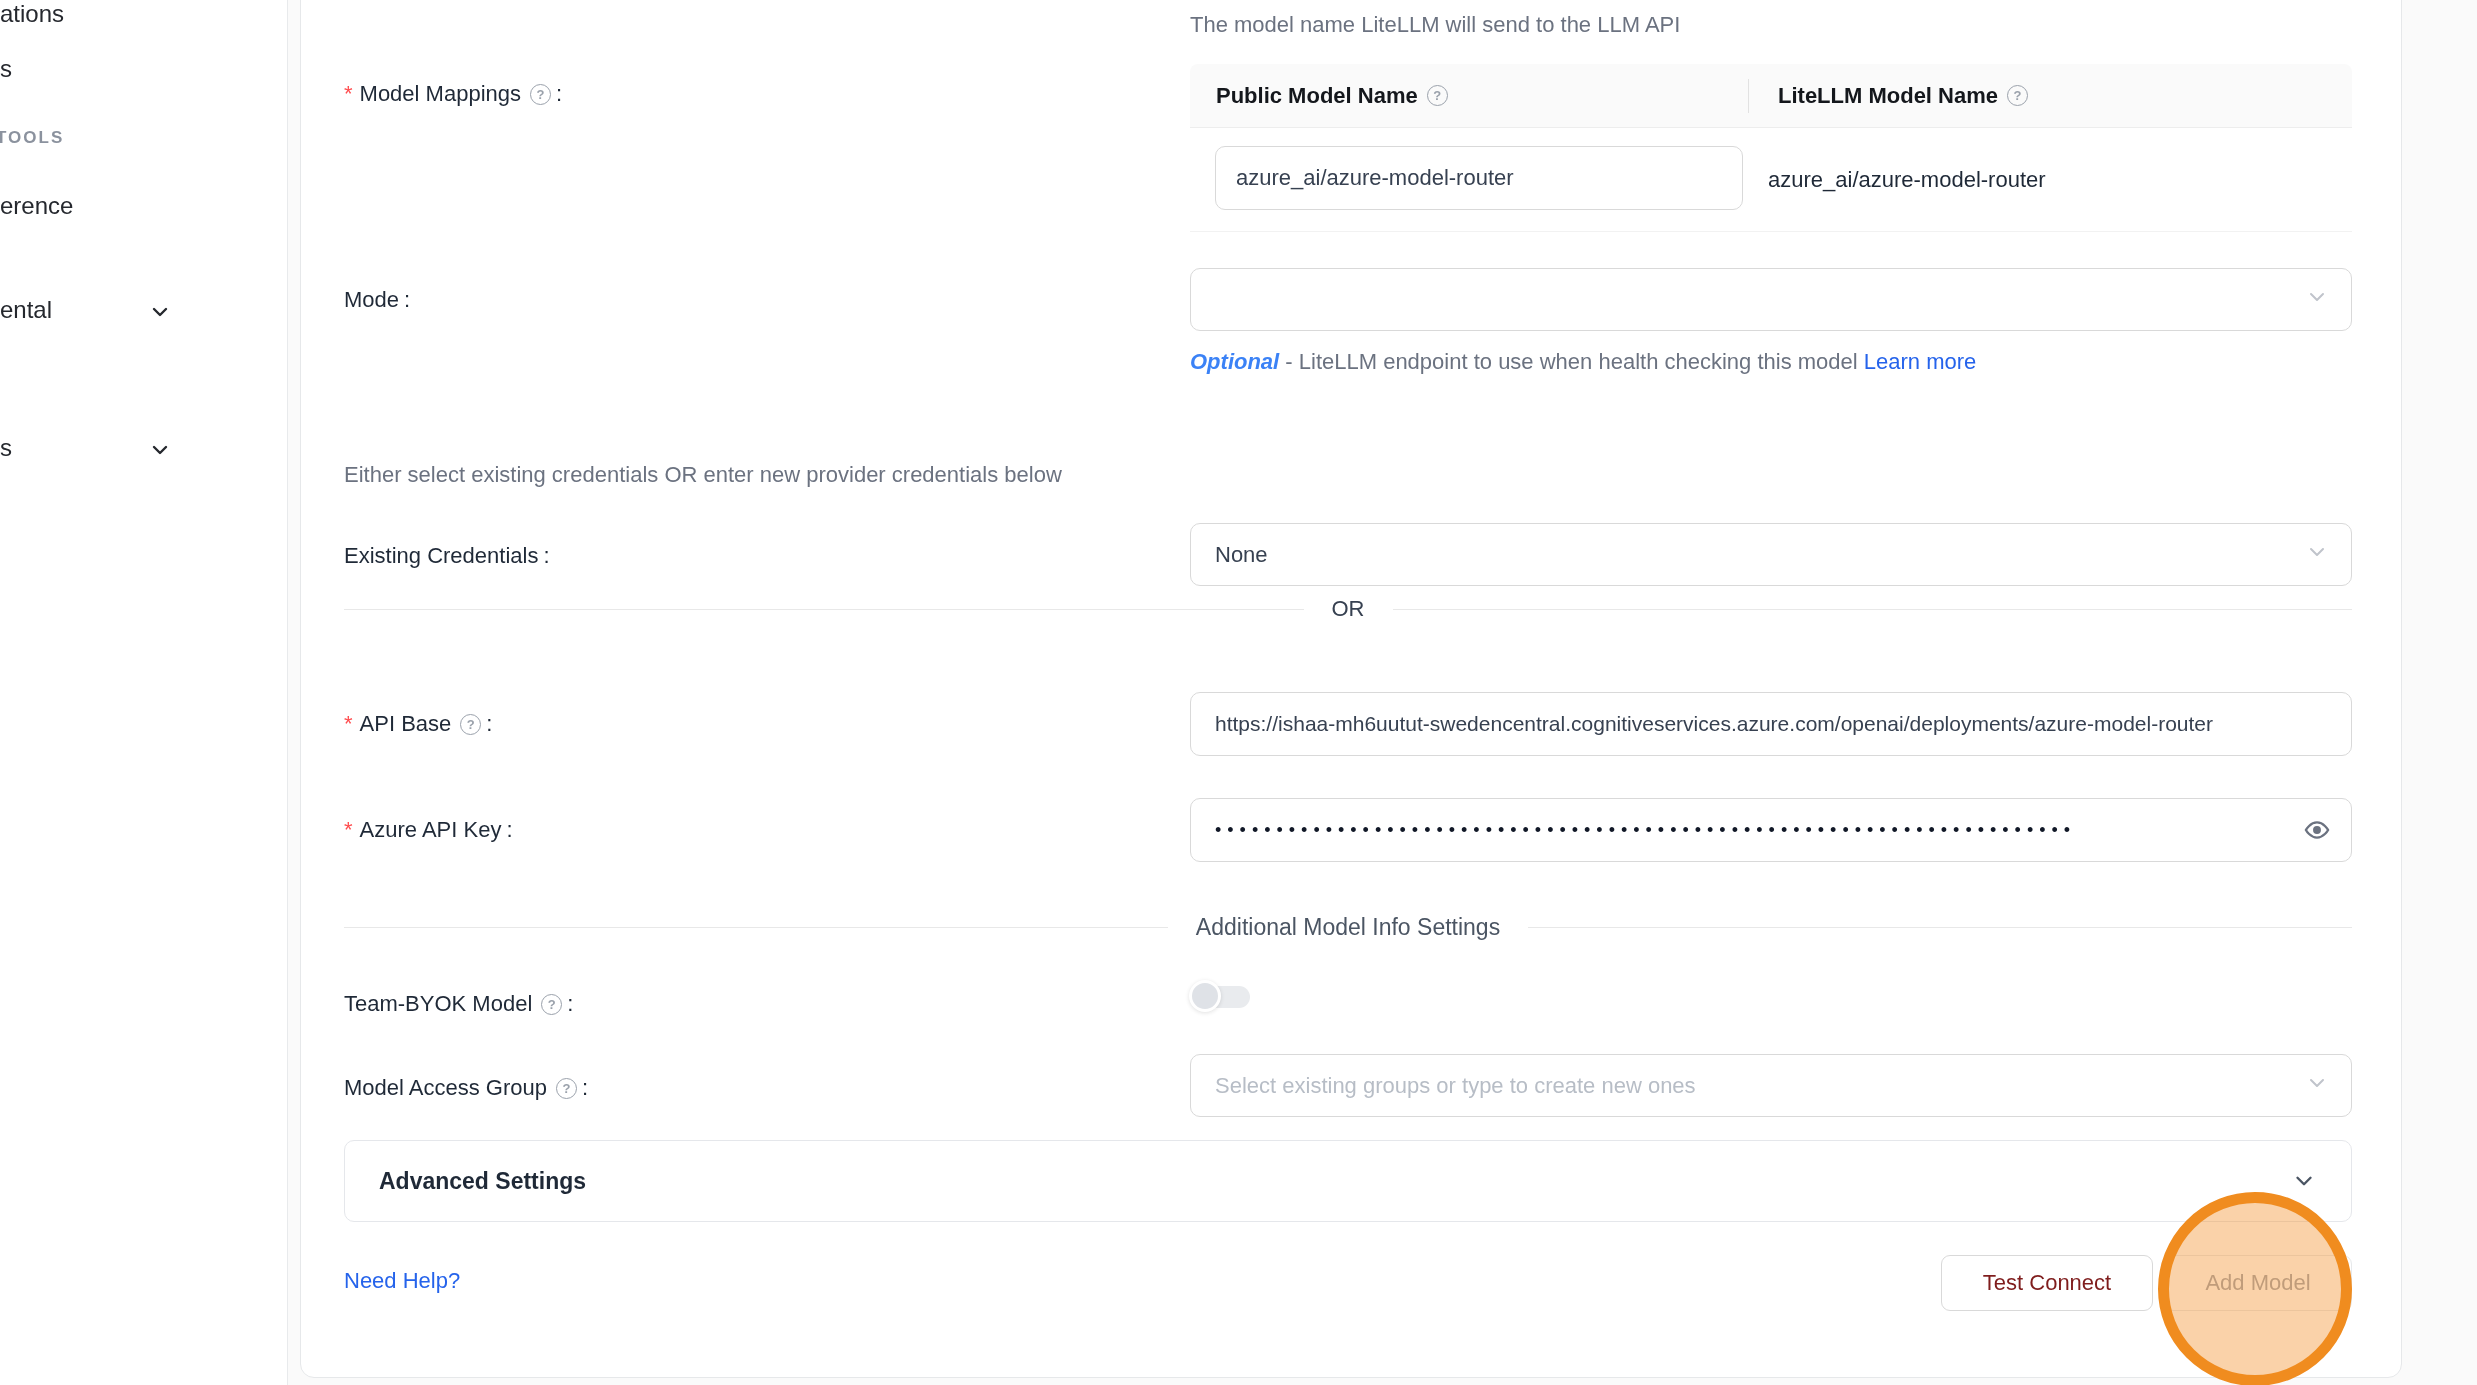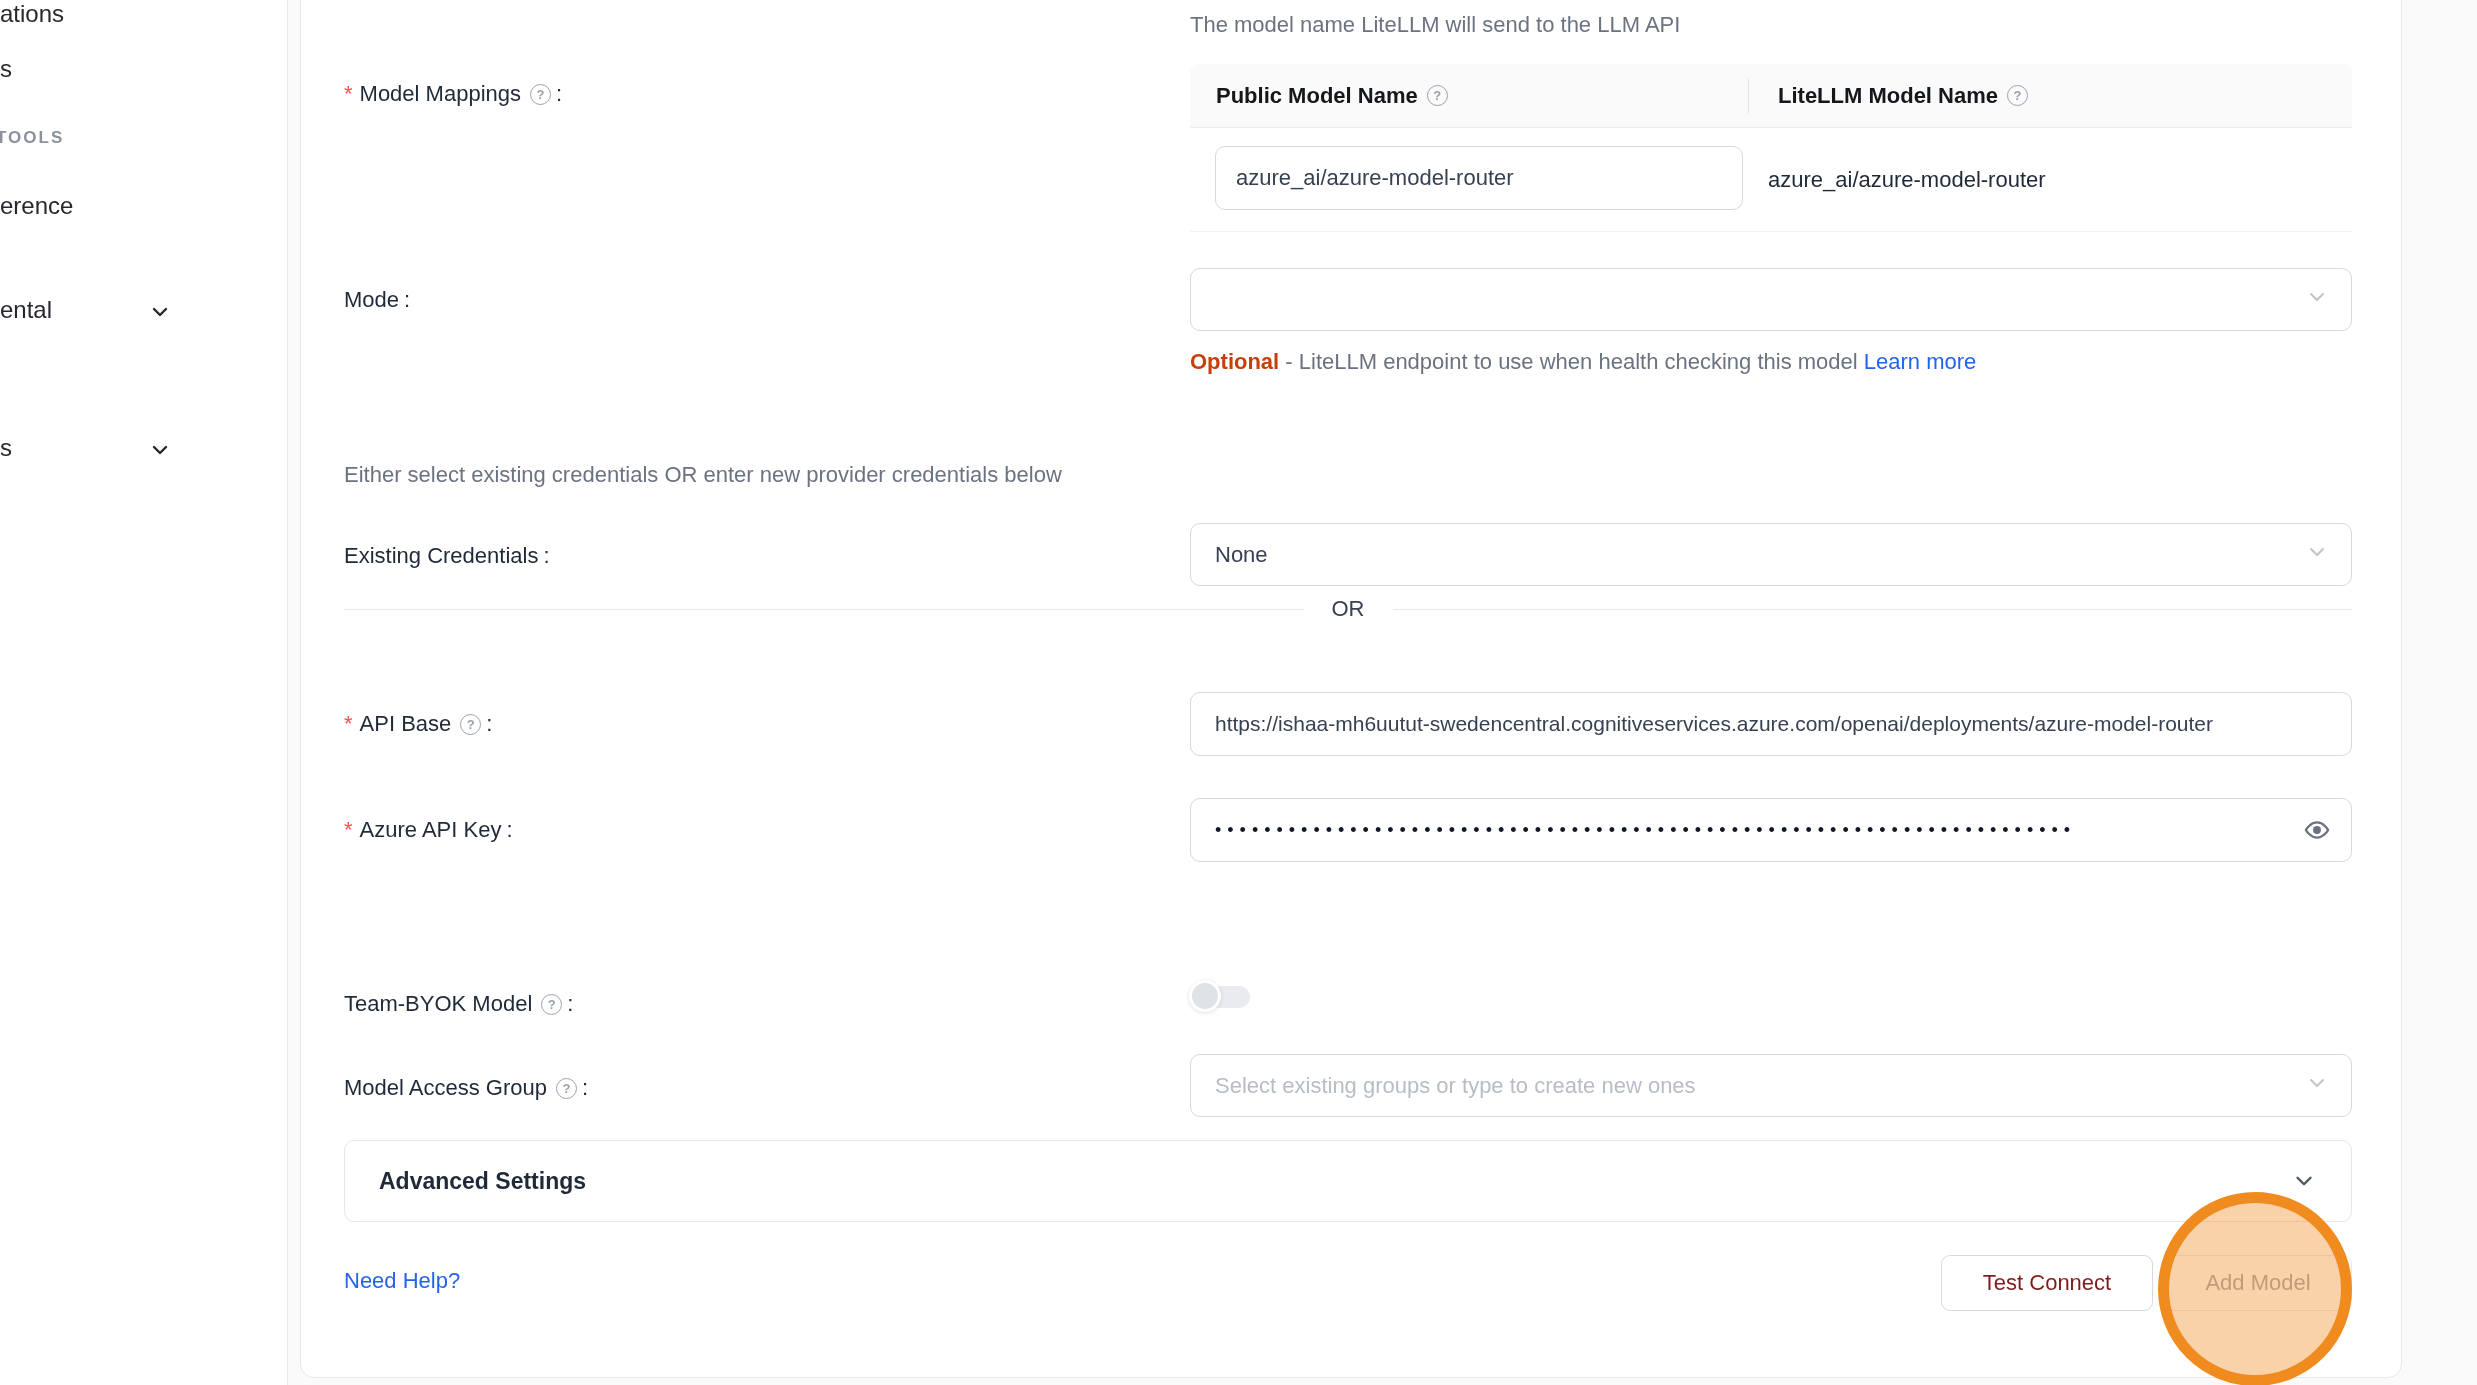--- a/index.html
+++ b/index.html
@@ -147,7 +147,7 @@
     </span>
   </div>
   <div class="helper" style="left:1190px;top:342px;width:880px;line-height:40px;">
-    <span style="font-weight:700;color:#c2410c;">Optional</span><span> - LiteLLM endpoint to use when health checking this model </span><a class="link">Learn more</a>
+    <span style="font-weight:700;color:#3b82f6;font-style:italic;">Optional</span><span> - LiteLLM endpoint to use when health checking this model </span><a class="link">Learn more</a>
   </div>
 
   <div class="helper" style="left:344px;top:462px;">Either select existing credentials OR enter new provider credentials below</div>

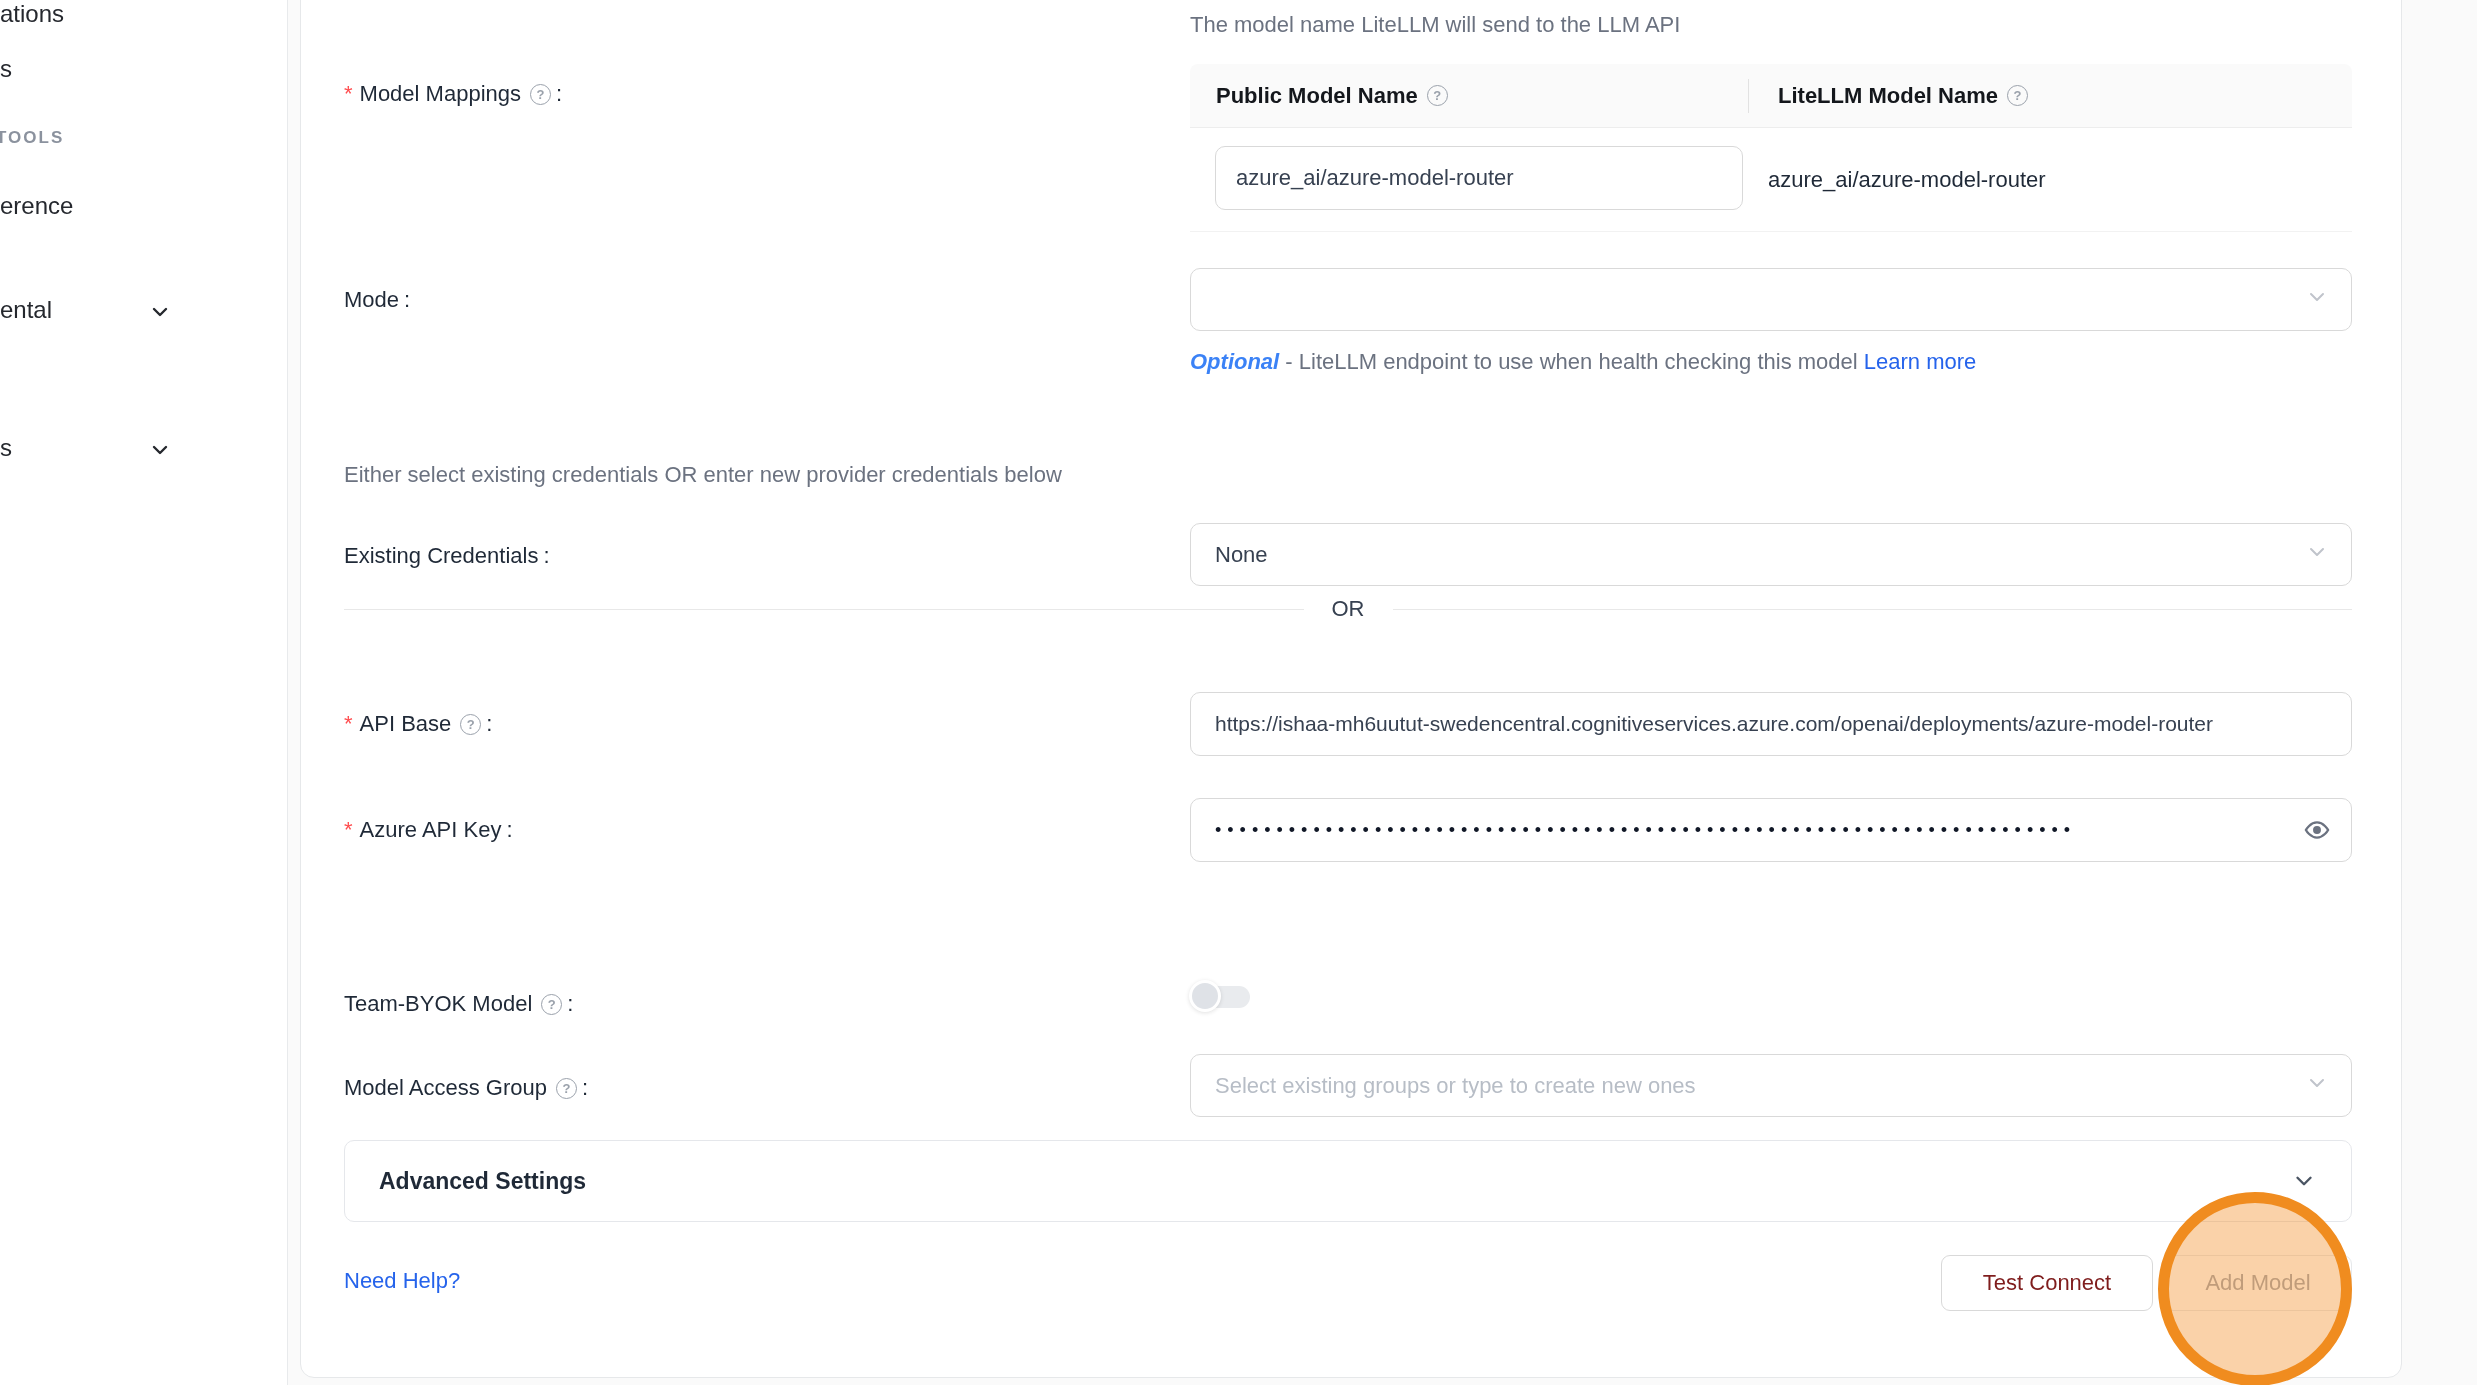--- a/index.html
+++ b/index.html
@@ -196,6 +196,11 @@
     </span>
   </div>
 
+  <div class="h-divider" style="top:912px;">
+    <div class="line"></div>
+    <div class="dtext" style="font-size:23px;">Additional Model Info Settings</div>
+    <div class="line"></div>
+  </div>
 
   <div class="label-row" style="top:988px;">
     <span class="txt">Team-BYOK Model</span>

